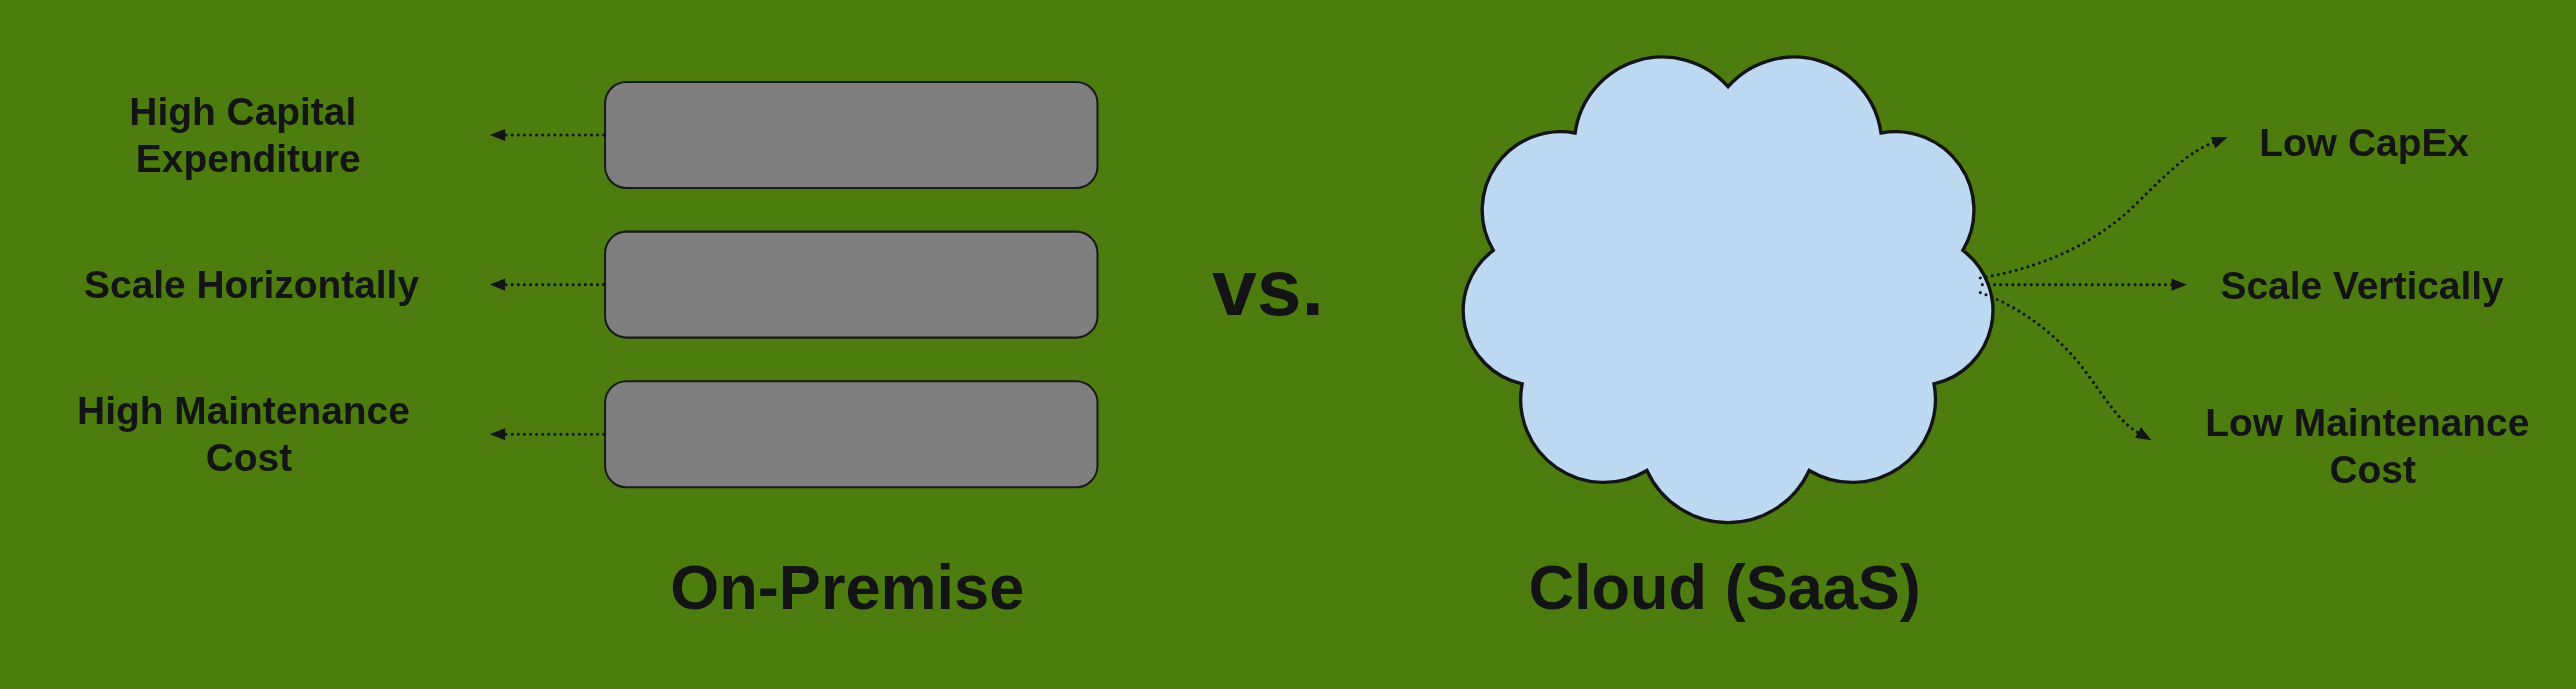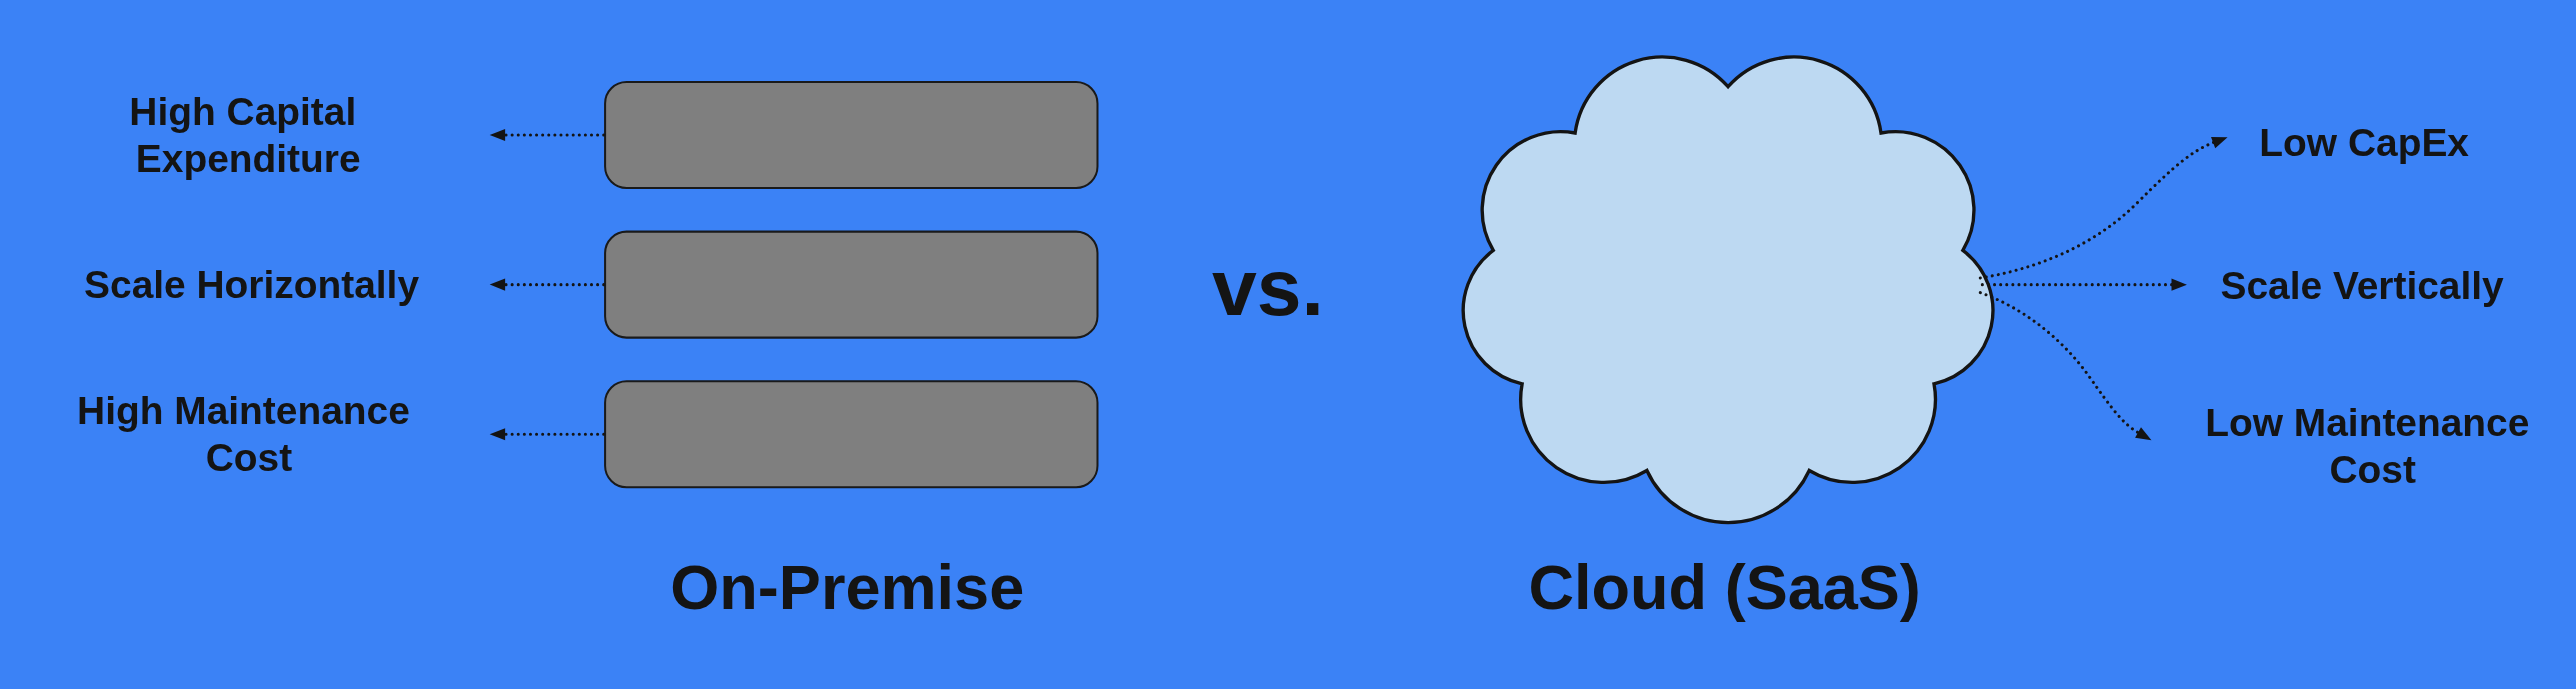--- a/index.html
+++ b/index.html
@@ -11,7 +11,7 @@
     position: relative;
     width: 2576px;
     height: 690px;
-    background: #3b82f6;
+    background: #4d7c0f;
     font-family: "Liberation Sans", "DejaVu Sans", sans-serif;
   }
   svg { display: block; }

